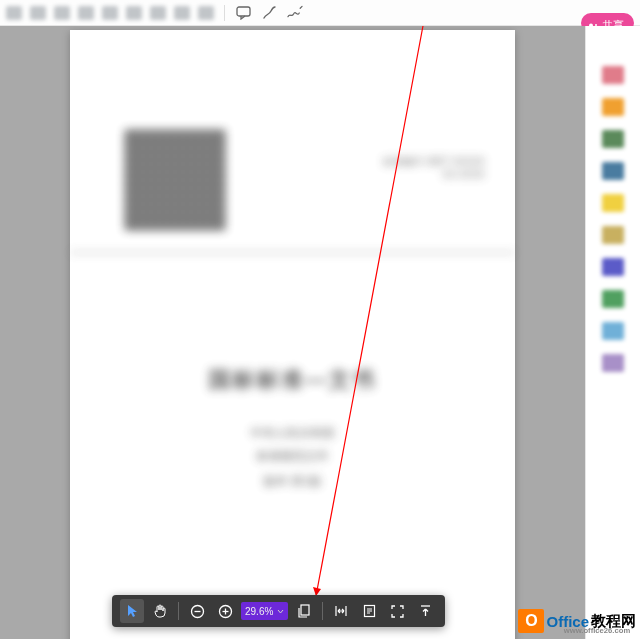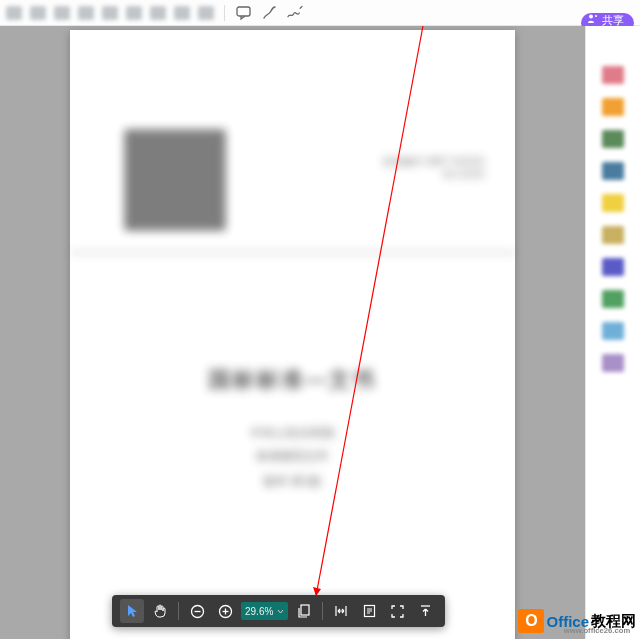--- a/index.html
+++ b/index.html
@@ -26,14 +26,14 @@
     .tb-ico { width: 16px; height: 16px; display: flex; align-items: center; justify-content: center; }
     .share-btn {
       margin-left: auto;
-      background: #8b5cf6;
+      background: #ec4899;
       color: #fff;
       border: none;
       border-radius: 12px;
       height: 20px;
       padding: 0 10px 0 6px;
       font-size: 11px;
-      display: flex; align-items: flex-start; gap: 4px;
+      display: flex; align-items: flex-end; gap: 4px;
       cursor: pointer;
       margin-top: 20px;
     }

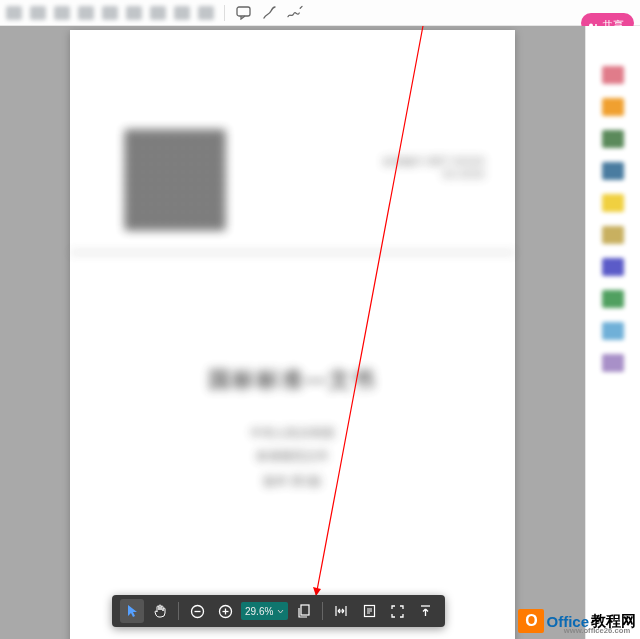--- a/index.html
+++ b/index.html
@@ -97,7 +97,7 @@
       display: flex; align-items: center;
       color: #eee; font-size: 10px;
       padding: 0 4px; gap: 4px;
-      background: #0f766e;
+      background: #6d28d9;
       border-radius: 2px;
       height: 18px;
       cursor: pointer;

